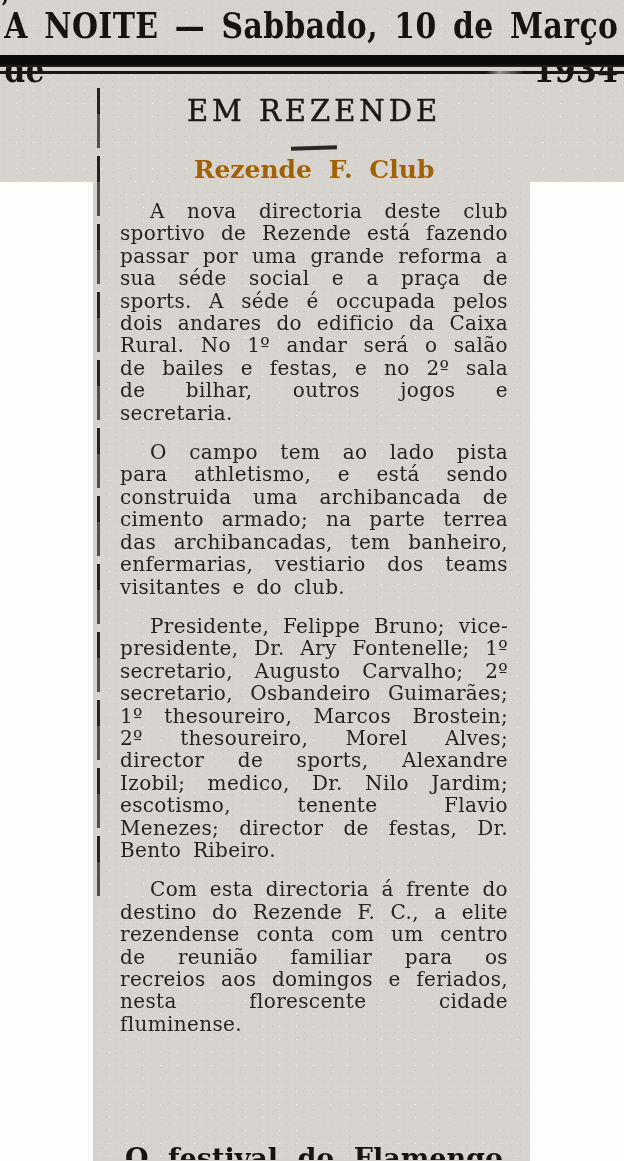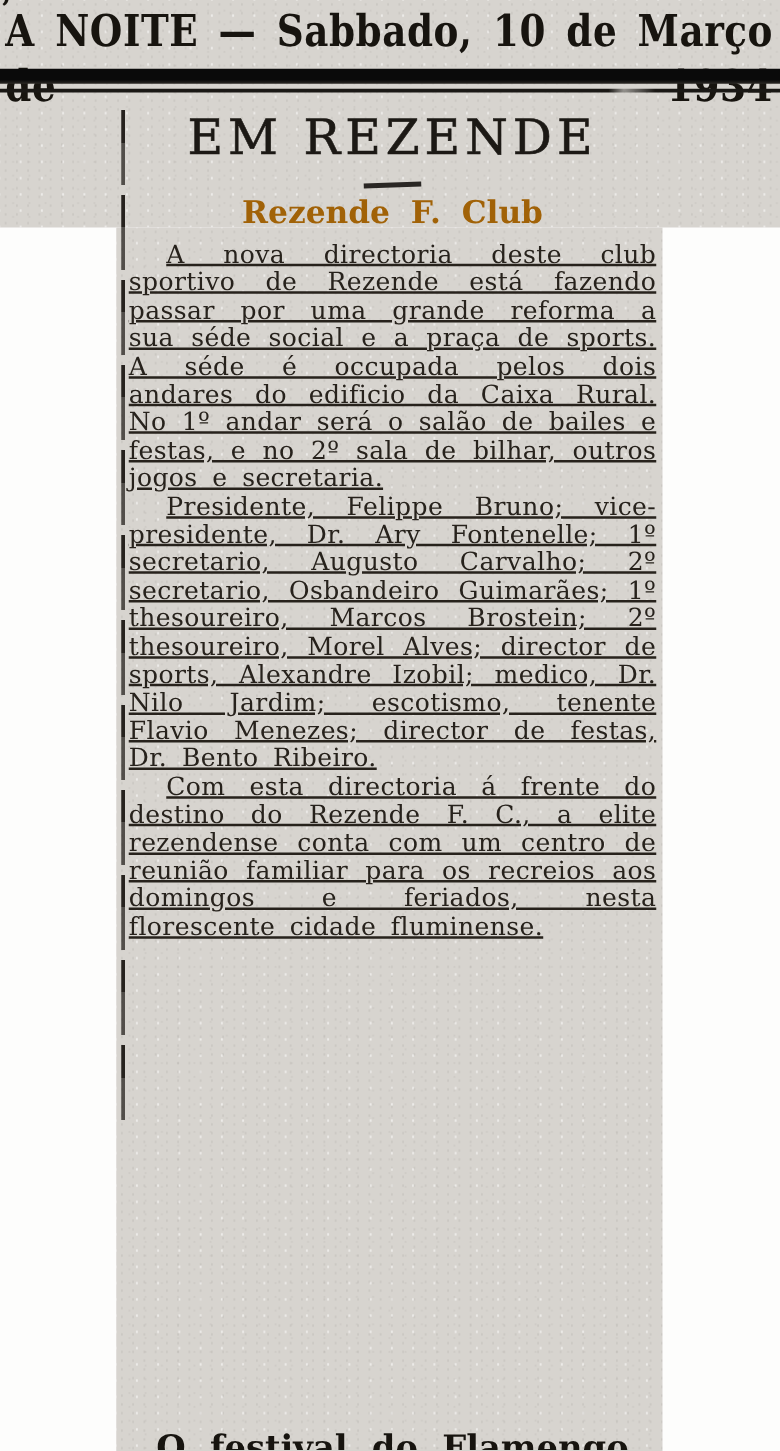--- a/index.html
+++ b/index.html
@@ -57,7 +57,7 @@
     position:absolute;top:86px;left:103px;width:422px;
   }
   .title{
-    margin:0;font-size:39px;line-height:50px;font-weight:normal;
+    margin:0;font-size:29px;line-height:50px;font-weight:normal;
     -webkit-text-stroke:0.5px #1c1915;
     letter-spacing:4px;text-align:center;color:#1c1915;
   }

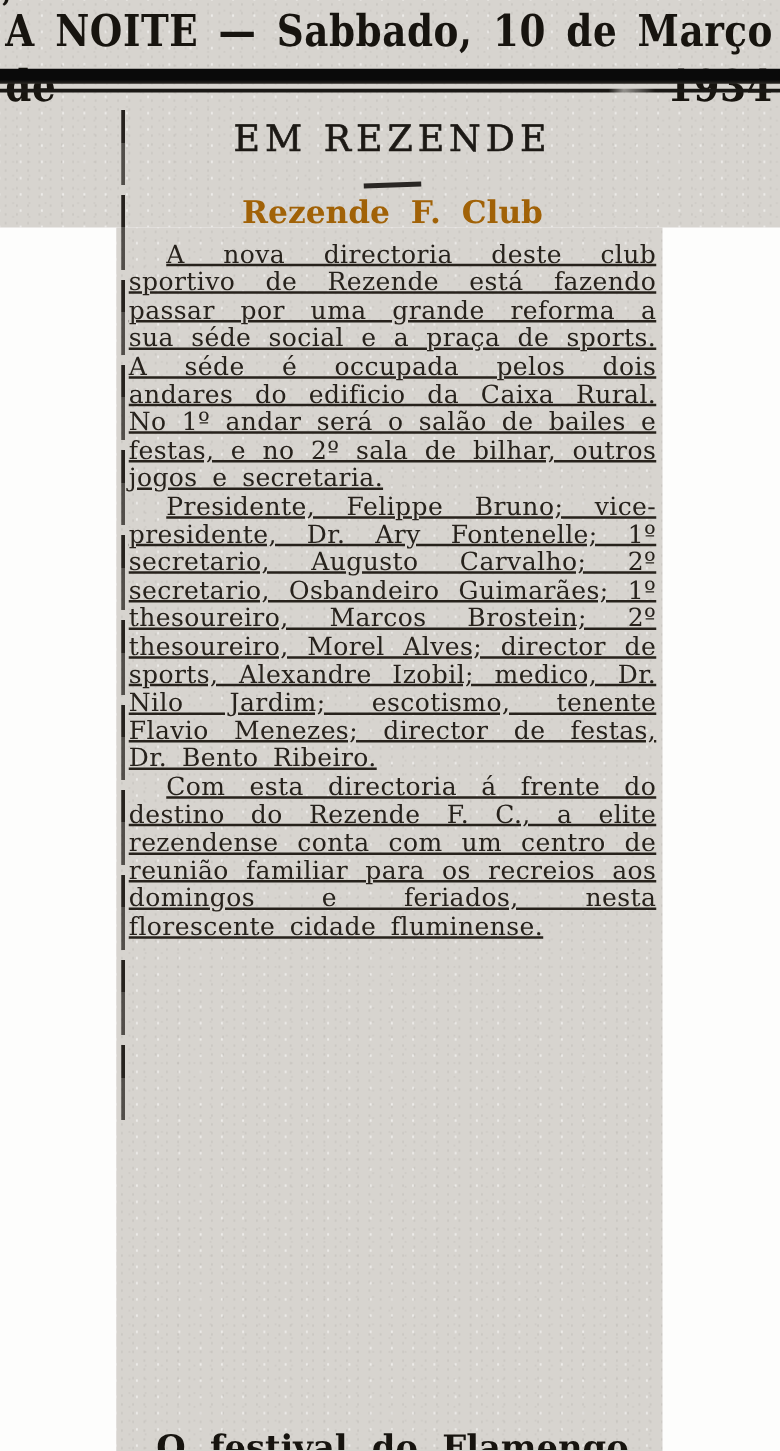--- a/index.html
+++ b/index.html
@@ -76,7 +76,7 @@
     letter-spacing:0.35px;word-spacing:5px;
     color:#27221c;
   }
-  .body-text p{margin:0;text-indent:30px;text-decoration:underline;}
+  .body-text p{margin:17px;text-indent:30px;}
   .cutoff{
     position:absolute;left:103px;top:1144px;width:422px;height:16px;
     overflow:hidden;

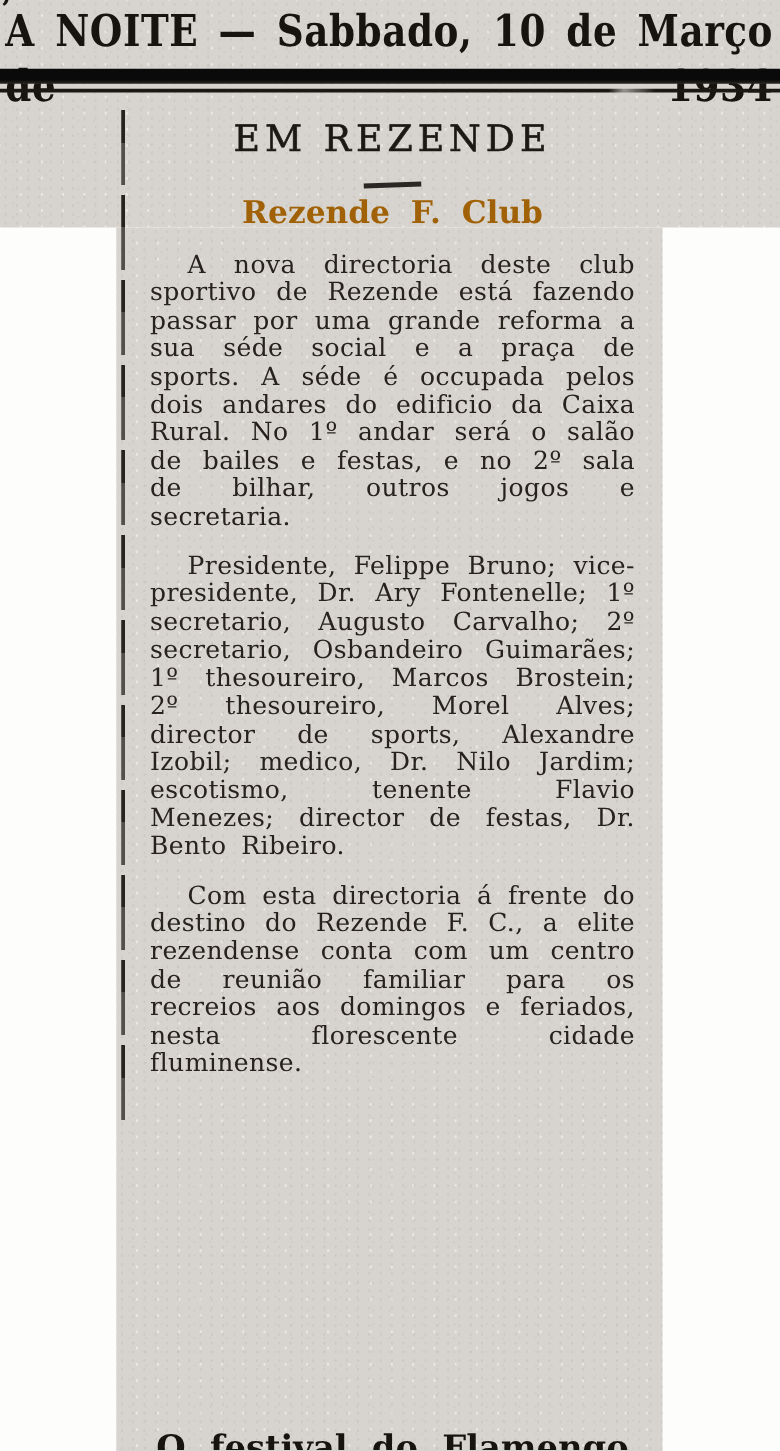--- a/index.html
+++ b/index.html
@@ -110,6 +110,7 @@
 
     <div class="body-text">
       <p>A nova directoria deste club sportivo de Rezende está fazendo passar por uma grande reforma a sua séde social e a praça de sports. A séde é occupada pelos dois andares do edificio da Caixa Rural. No 1º andar será o salão de bailes e festas, e no 2º sala de bilhar, outros jogos e secretaria.</p>
+      <p>O campo tem ao lado pista para athletismo, e está sendo construida uma archibancada de cimento armado; na parte terrea das archibancadas, tem banheiro, enfermarias, vestiario dos teams visitantes e do club.</p>
       <p>Presidente, Felippe Bruno; vice-presidente, Dr. Ary Fontenelle; 1º secretario, Augusto Carvalho; 2º secretario, Osbandeiro Guimarães; 1º thesoureiro, Marcos Brostein; 2º thesoureiro, Morel Alves; director de sports, Alexandre Izobil; medico, Dr. Nilo Jardim; escotismo, tenente Flavio Menezes; director de festas, Dr. Bento Ribeiro.</p>
       <p>Com esta directoria á frente do destino do Rezende F. C., a elite rezendense conta com um centro de reunião familiar para os recreios aos domingos e feriados, nesta florescente cidade fluminense.</p>
     </div>

